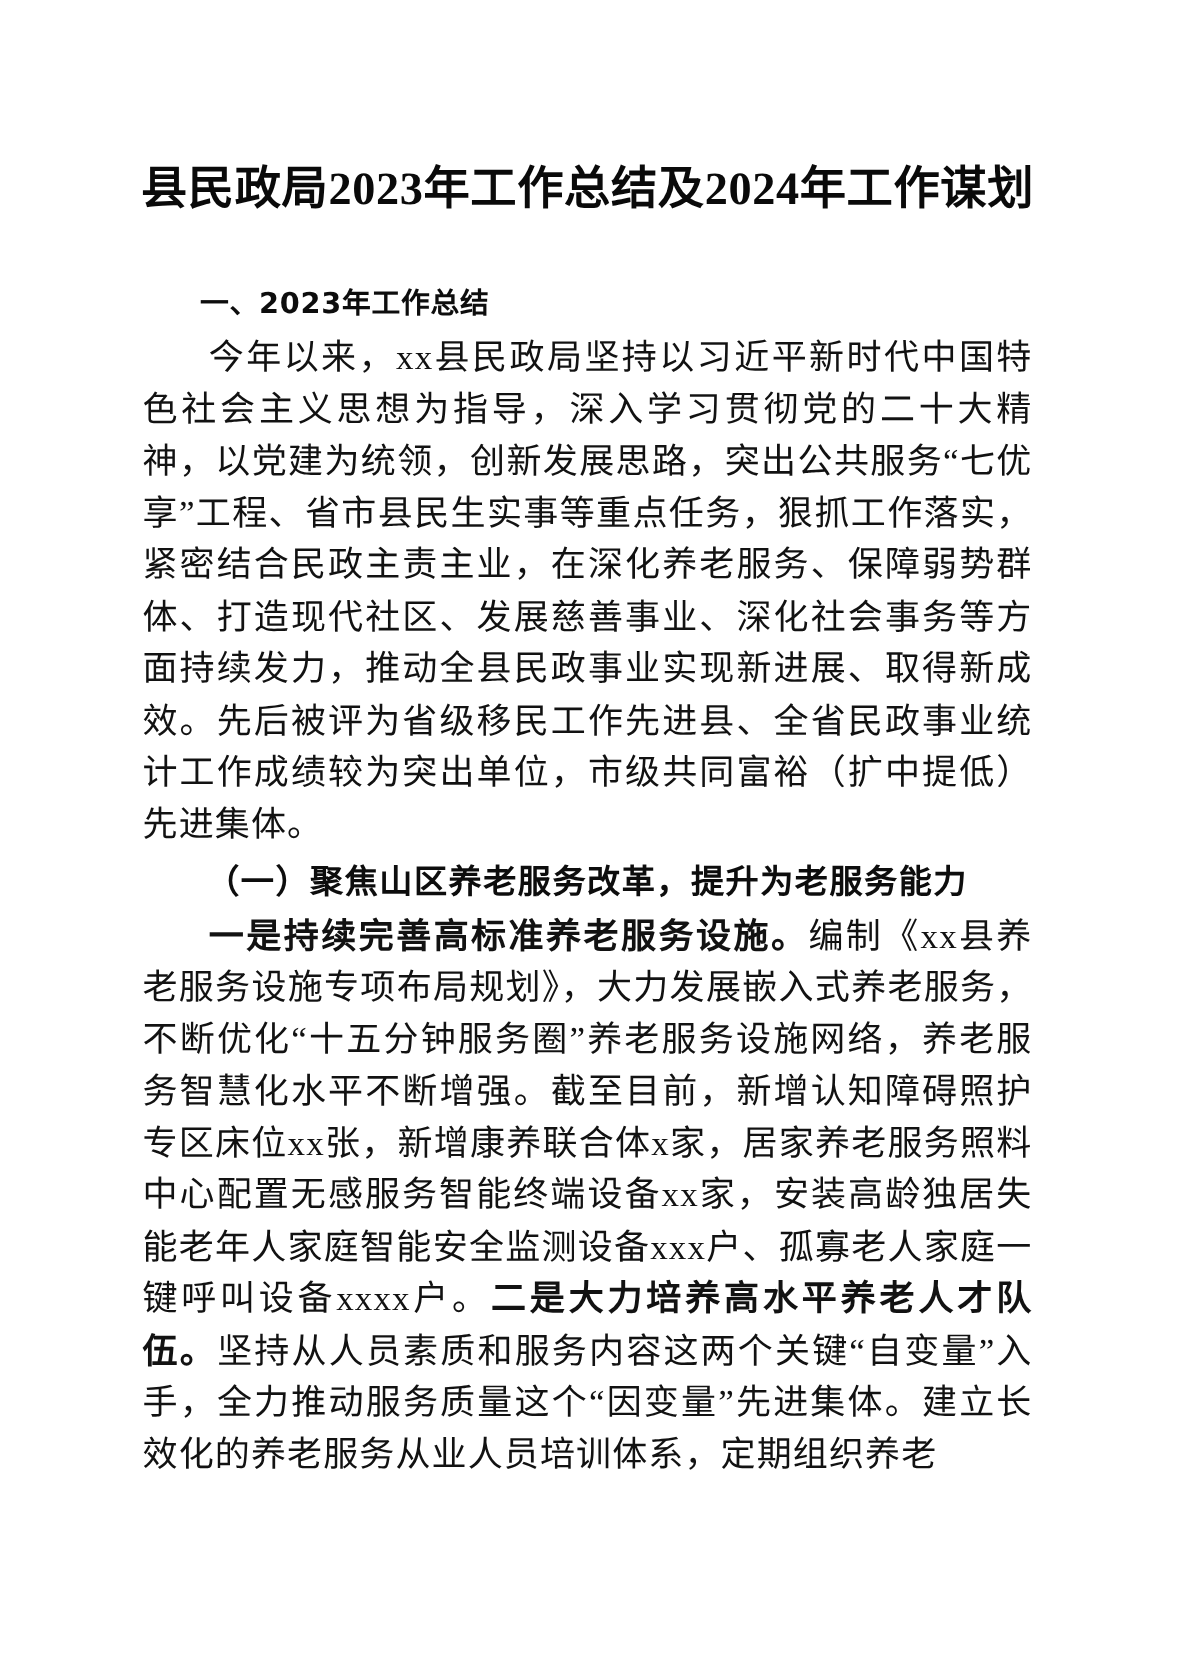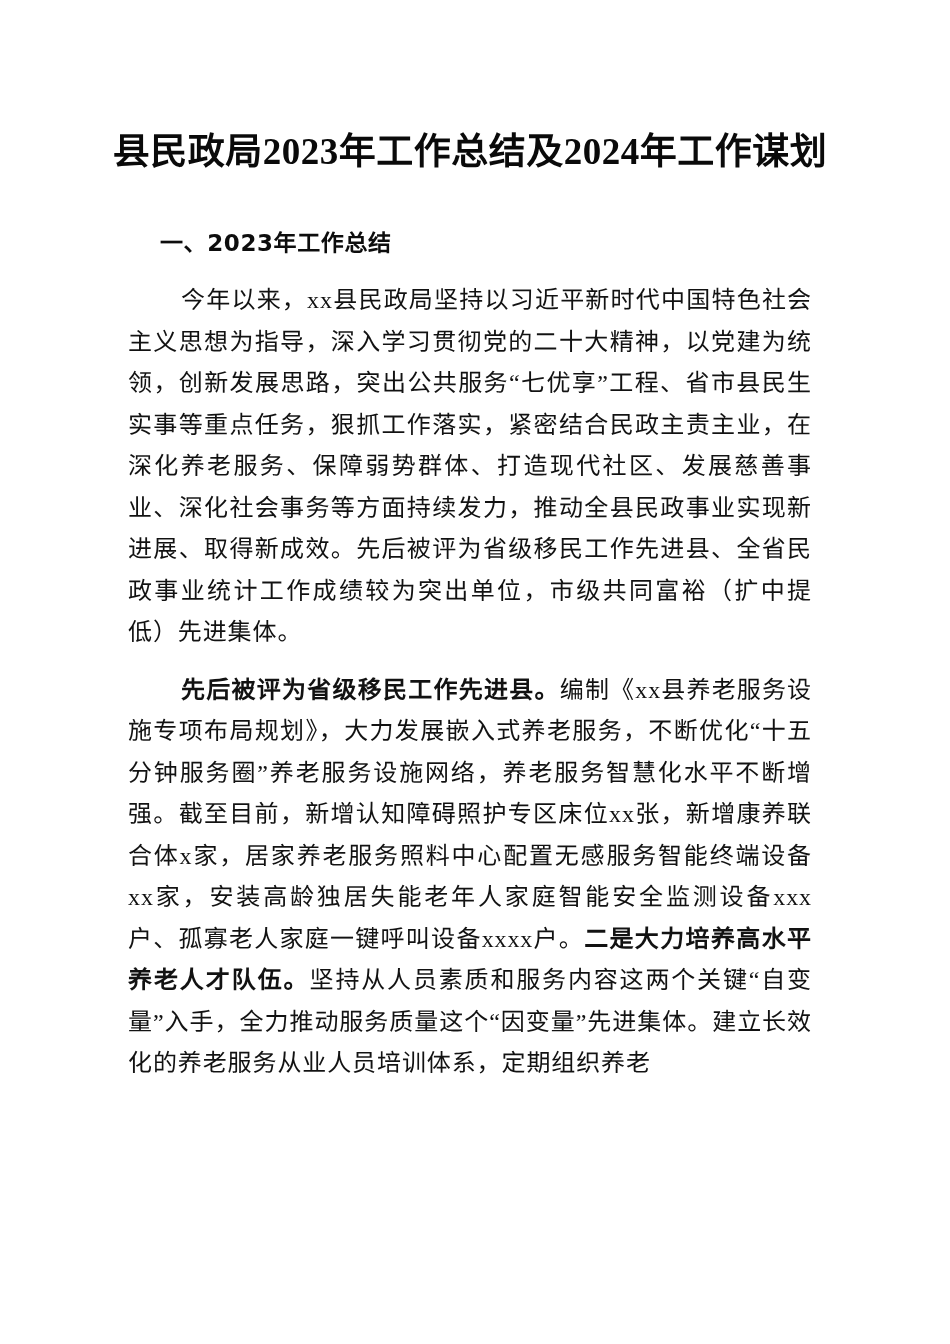--- a/index.html
+++ b/index.html
@@ -58,9 +58,9 @@
   
   .para {
     font-family: "Liberation Serif", "DejaVu Serif", serif;
-    font-size: 24px;
+    font-size: 28px;
     line-height: 41.5px;
-    margin: 16px;
+    margin: 2px;
     text-indent: 53px;
     text-align: justify;
     text-justify: inter-character;

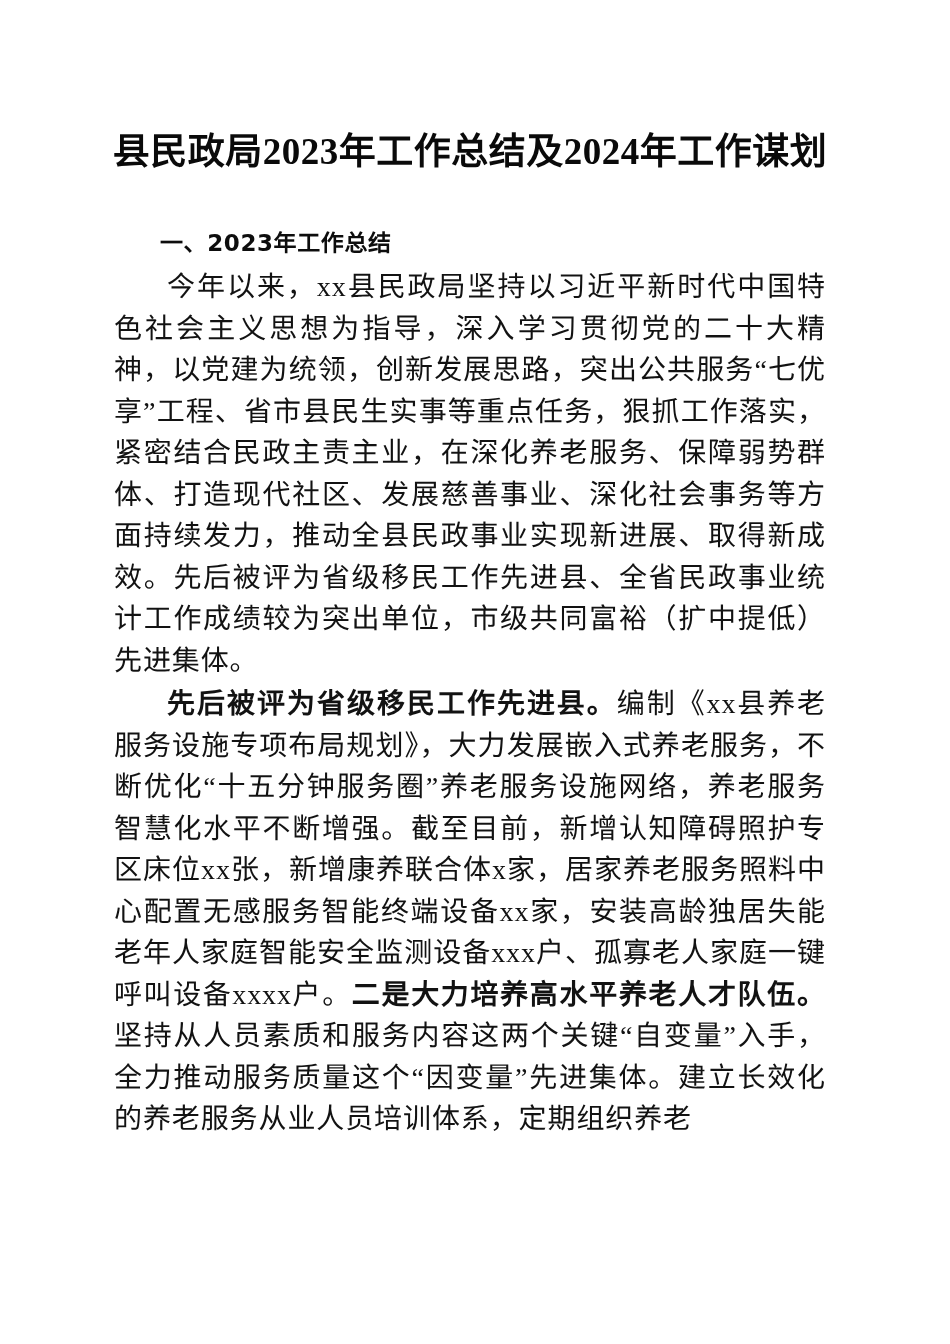--- a/index.html
+++ b/index.html
@@ -102,6 +102,7 @@
 
     <p class="para">今年以来，xx县民政局坚持以习近平新时代中国特色社会主义思想为指导，深入学习贯彻党的二十大精神，以党建为统领，创新发展思路，突出公共服务“七优享”工程、省市县民生实事等重点任务，狠抓工作落实，紧密结合民政主责主业，在深化养老服务、保障弱势群体、打造现代社区、发展慈善事业、深化社会事务等方面持续发力，推动全县民政事业实现新进展、取得新成效。先后被评为省级移民工作先进县、全省民政事业统计工作成绩较为突出单位，市级共同富裕（扩中提低）先进集体。</p>
 
+    <p class="h2-sub">（一）聚焦山区养老服务改革，提升为老服务能力</p>
 
     <p class="para para-last"><span class="lead">先后被评为省级移民工作先进县。</span><span>编制《xx县养老服务设施专项布局规划》，大力发展嵌入式养老服务，不断优化“十五分钟服务圈”养老服务设施网络，养老服务智慧化水平不断增强。截至目前，新增认知障碍照护专区床位xx张，新增康养联合体x家，居家养老服务照料中心配置无感服务智能终端设备xx家，安装高龄独居失能老年人家庭智能安全监测设备xxx户、孤寡老人家庭一键呼叫设备xxxx户。</span><span class="lead">二是大力培养高水平养老人才队伍。</span><span>坚持从人员素质和服务内容这两个关键“自变量”入手，全力推动服务质量这个“因变量”先进集体。建立长效化的养老服务从业人员培训体系，定期组织养老</span></p>
 

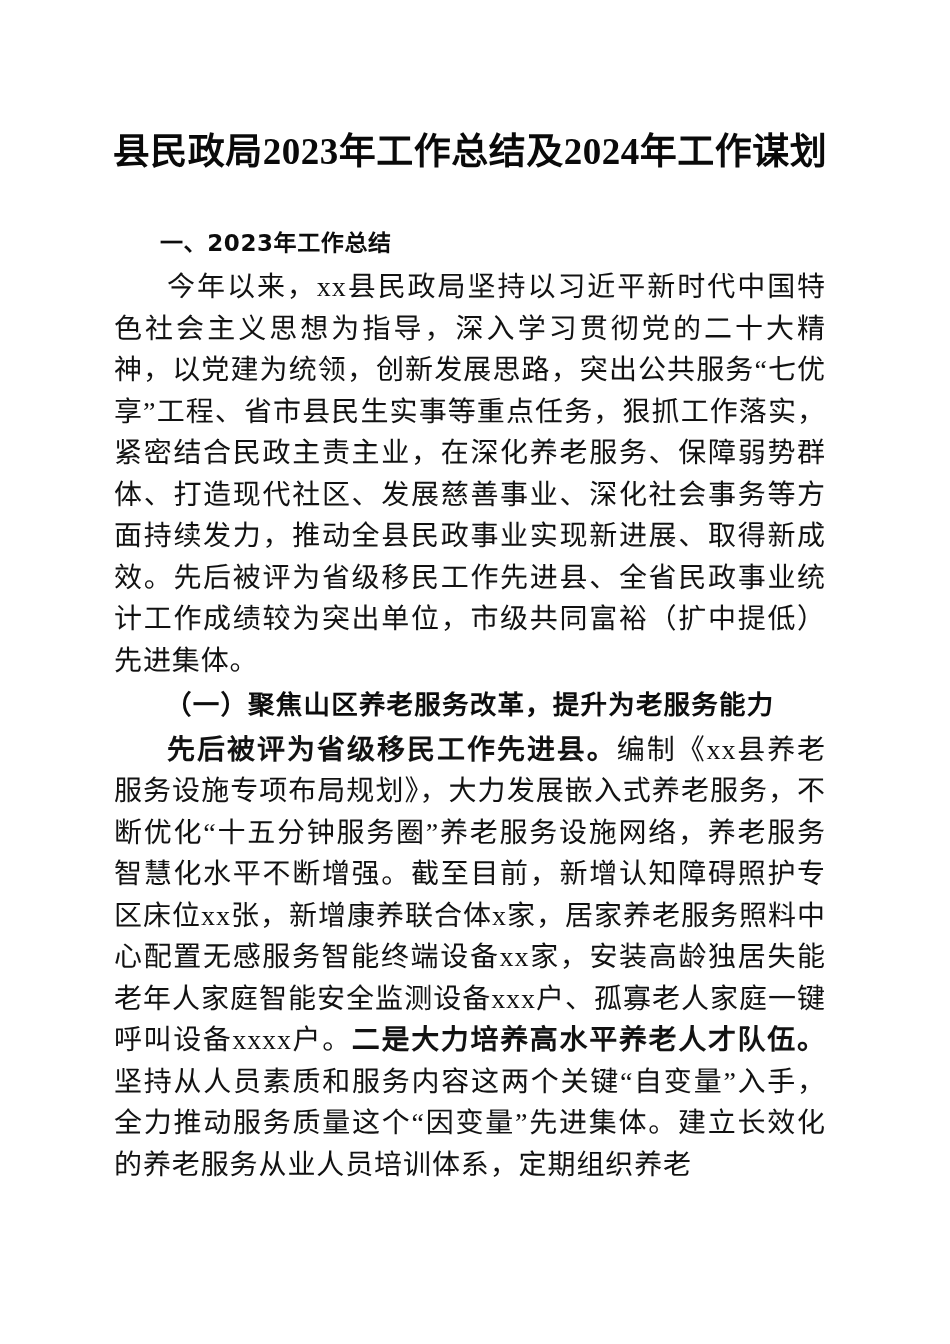--- a/index.html
+++ b/index.html
@@ -104,7 +104,7 @@
 
     <p class="h2-sub">（一）聚焦山区养老服务改革，提升为老服务能力</p>
 
-    <p class="para para-last"><span class="lead">先后被评为省级移民工作先进县。</span><span>编制《xx县养老服务设施专项布局规划》，大力发展嵌入式养老服务，不断优化“十五分钟服务圈”养老服务设施网络，养老服务智慧化水平不断增强。截至目前，新增认知障碍照护专区床位xx张，新增康养联合体x家，居家养老服务照料中心配置无感服务智能终端设备xx家，安装高龄独居失能老年人家庭智能安全监测设备xxx户、孤寡老人家庭一键呼叫设备xxxx户。</span><span class="lead">二是大力培养高水平养老人才队伍。</span><span>坚持从人员素质和服务内容这两个关键“自变量”入手，全力推动服务质量这个“因变量”先进集体。建立长效化的养老服务从业人员培训体系，定期组织养老</span></p>
+    <p class="para para-last"><span class="lead">一是持续完善高标准养老服务设施。</span><span>编制《xx县养老服务设施专项布局规划》，大力发展嵌入式养老服务，不断优化“十五分钟服务圈”养老服务设施网络，养老服务智慧化水平不断增强。截至目前，新增认知障碍照护专区床位xx张，新增康养联合体x家，居家养老服务照料中心配置无感服务智能终端设备xx家，安装高龄独居失能老年人家庭智能安全监测设备xxx户、孤寡老人家庭一键呼叫设备xxxx户。</span><span class="lead">二是大力培养高水平养老人才队伍。</span><span>坚持从人员素质和服务内容这两个关键“自变量”入手，全力推动服务质量这个“因变量”先进集体。建立长效化的养老服务从业人员培训体系，定期组织养老</span></p>
 
   </div>
 </div>

